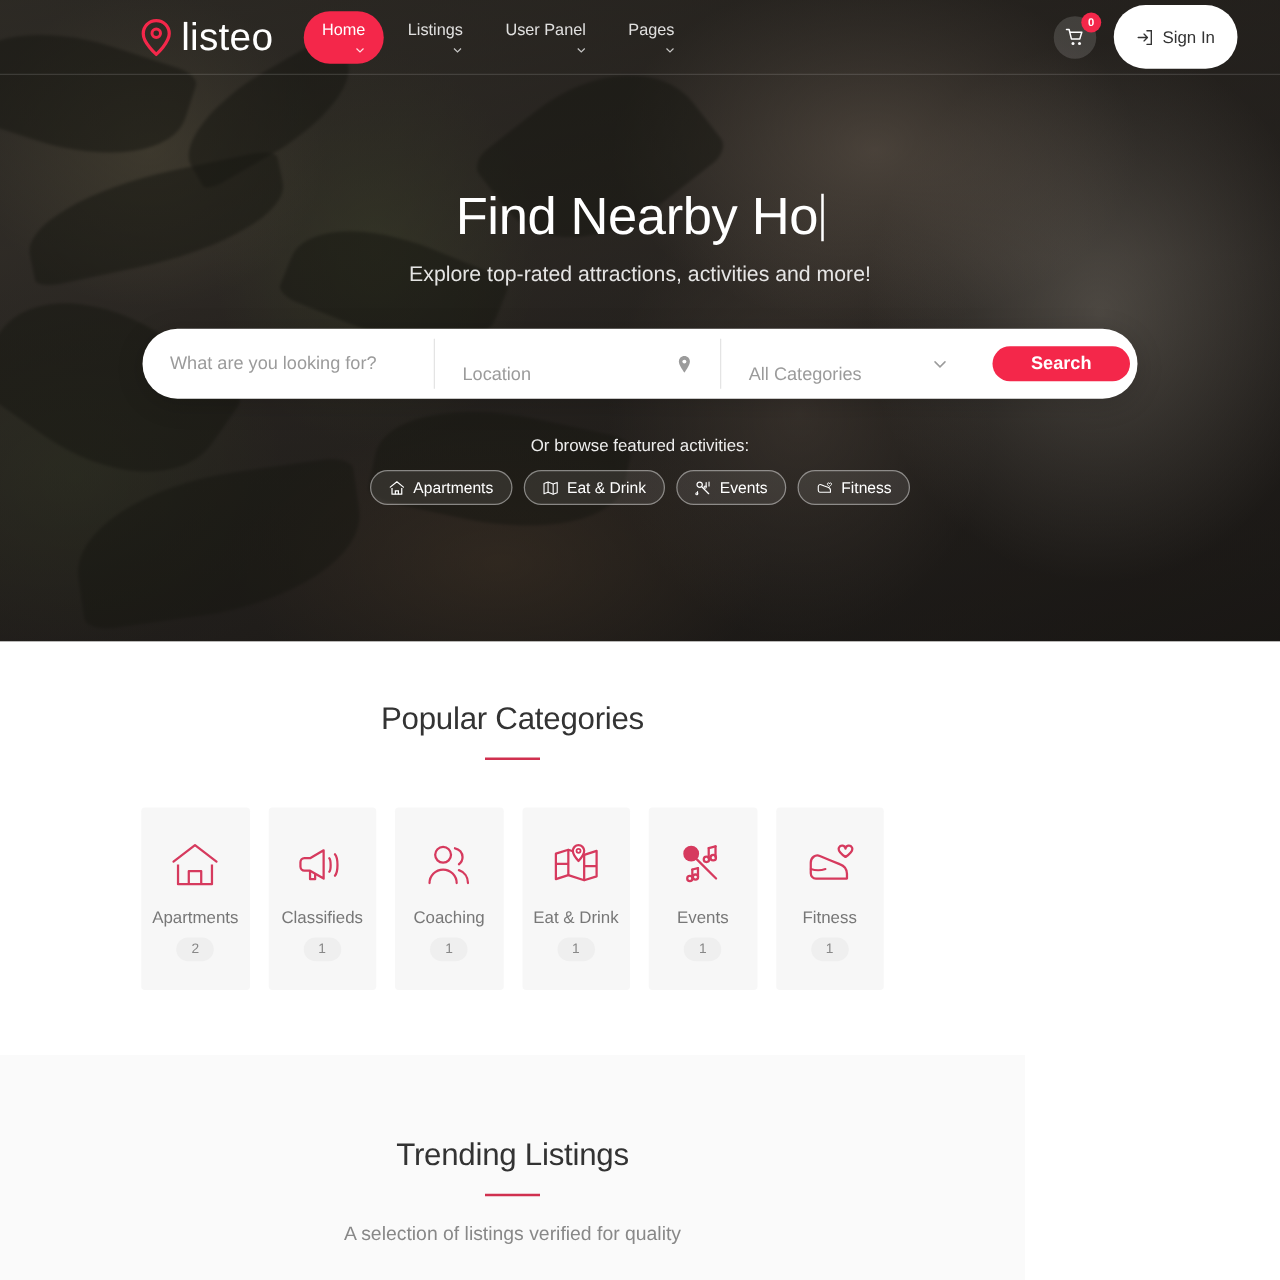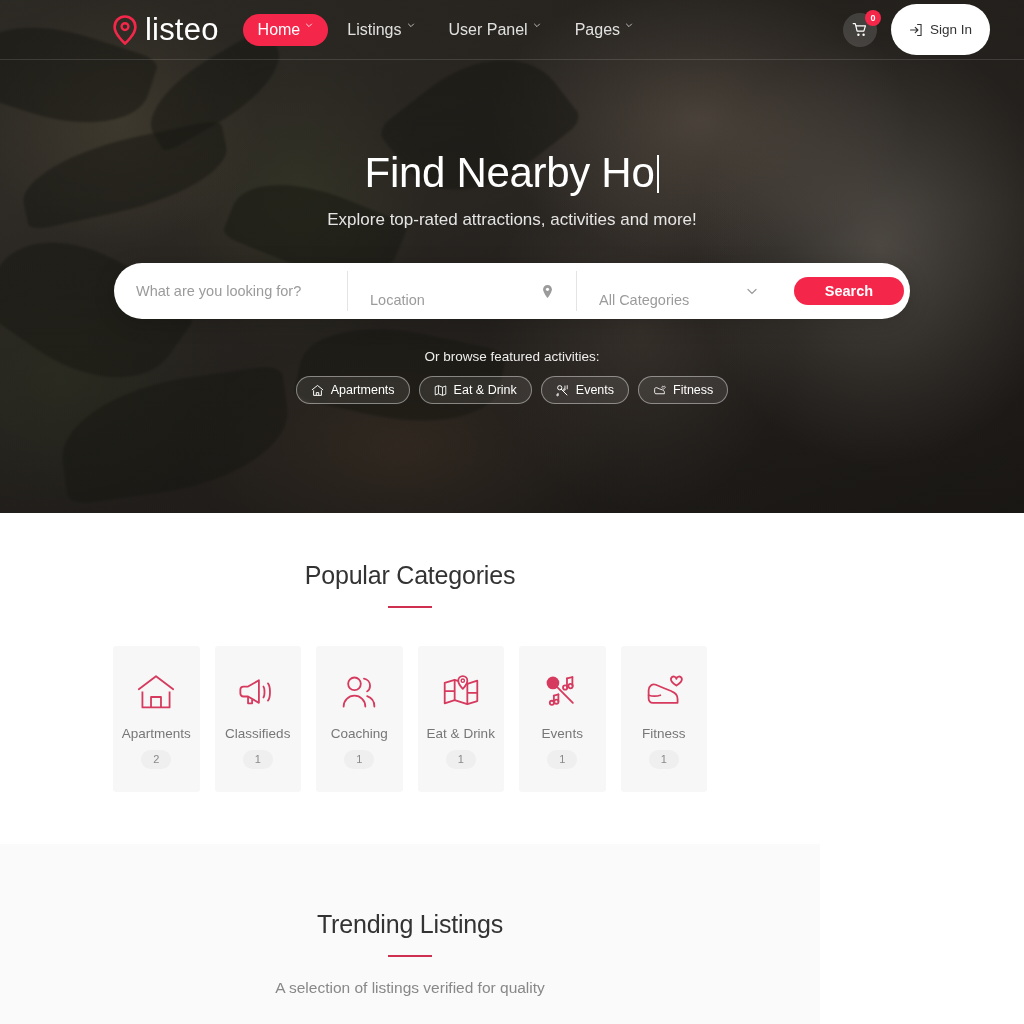--- a/index.html
+++ b/index.html
@@ -60,10 +60,10 @@
   }
   .nav { display: flex; align-items: center; gap: 4px; }
   .nav-item {
-    display: flex; align-items: flex-start; gap: 5px;
+    display: flex; align-items: flex-end; gap: 5px;
     padding: 7px 15px; border-radius: 50px;
-    font-size: 16px; color: rgba(255,255,255,.86);
-    cursor: pointer; white-space: nowrap;
+    font-size: 13px; color: rgba(255,255,255,.86);
+    cursor: pointer; white-space: nowrap; flex-direction: column;
   }
   .nav-item.active { background: #f4274a; color: #fff; font-weight: 500; }
   .caret { width: 8px; height: 8px; display: block; opacity: .85; }

